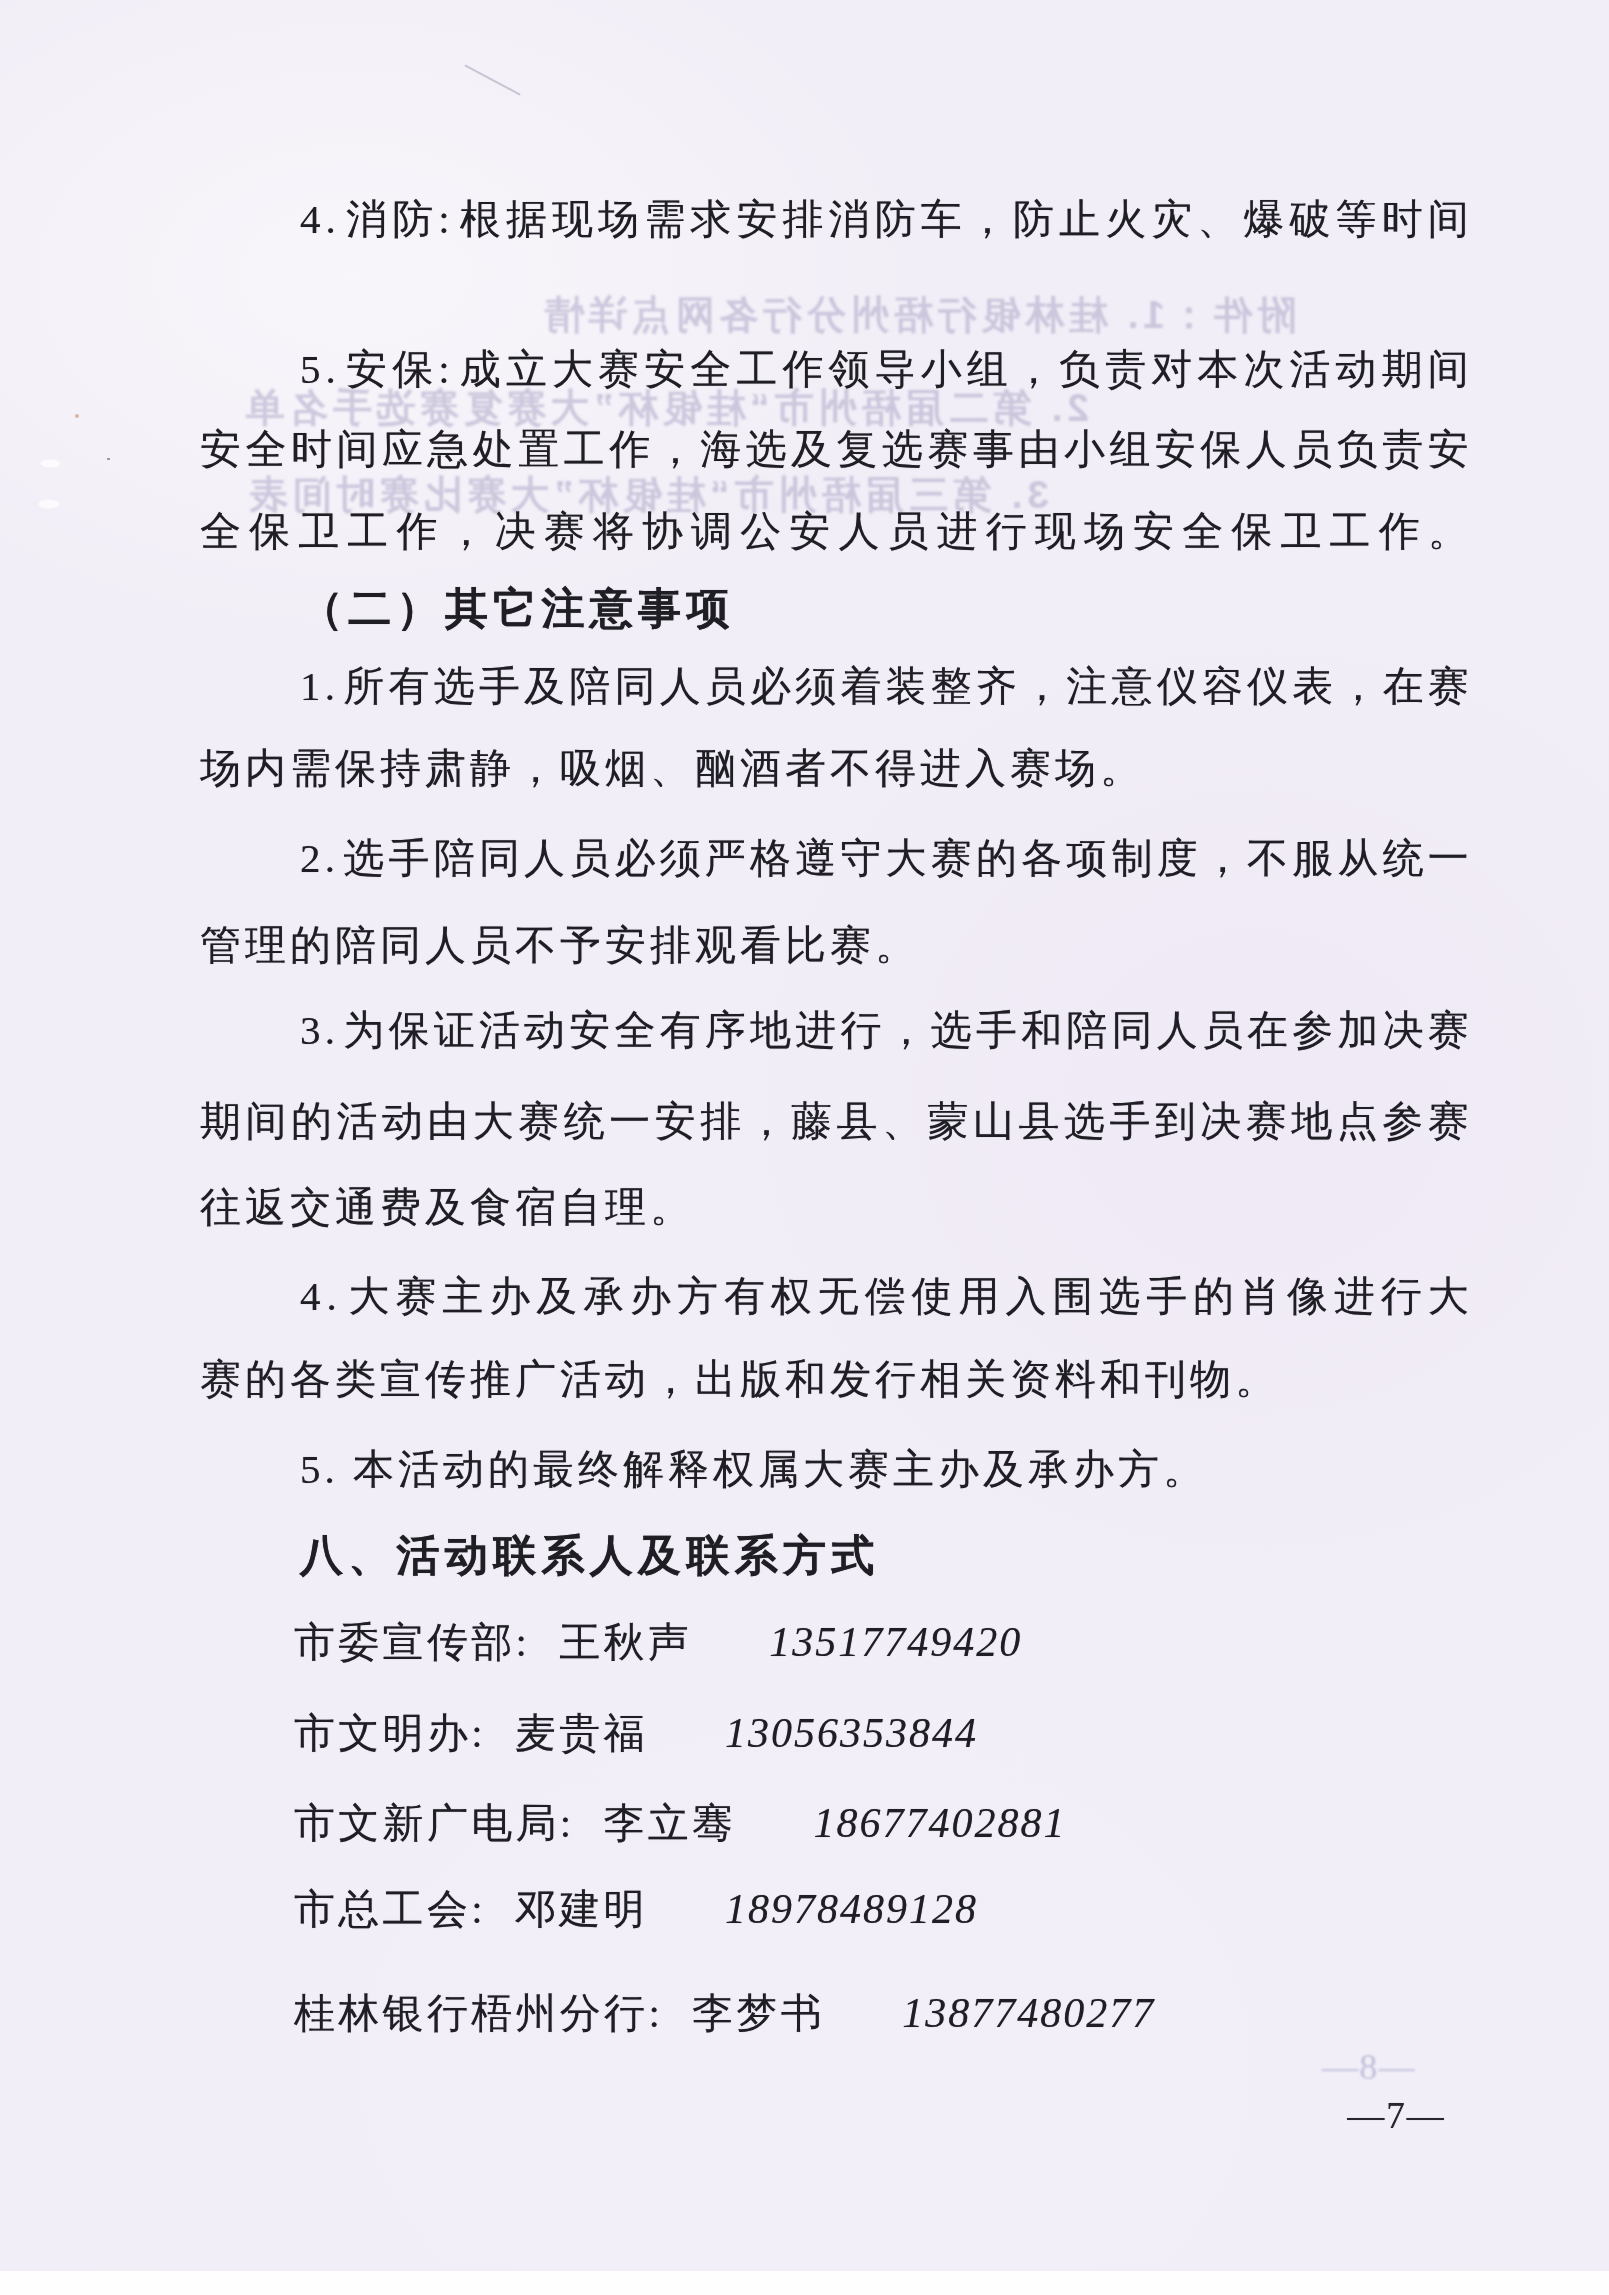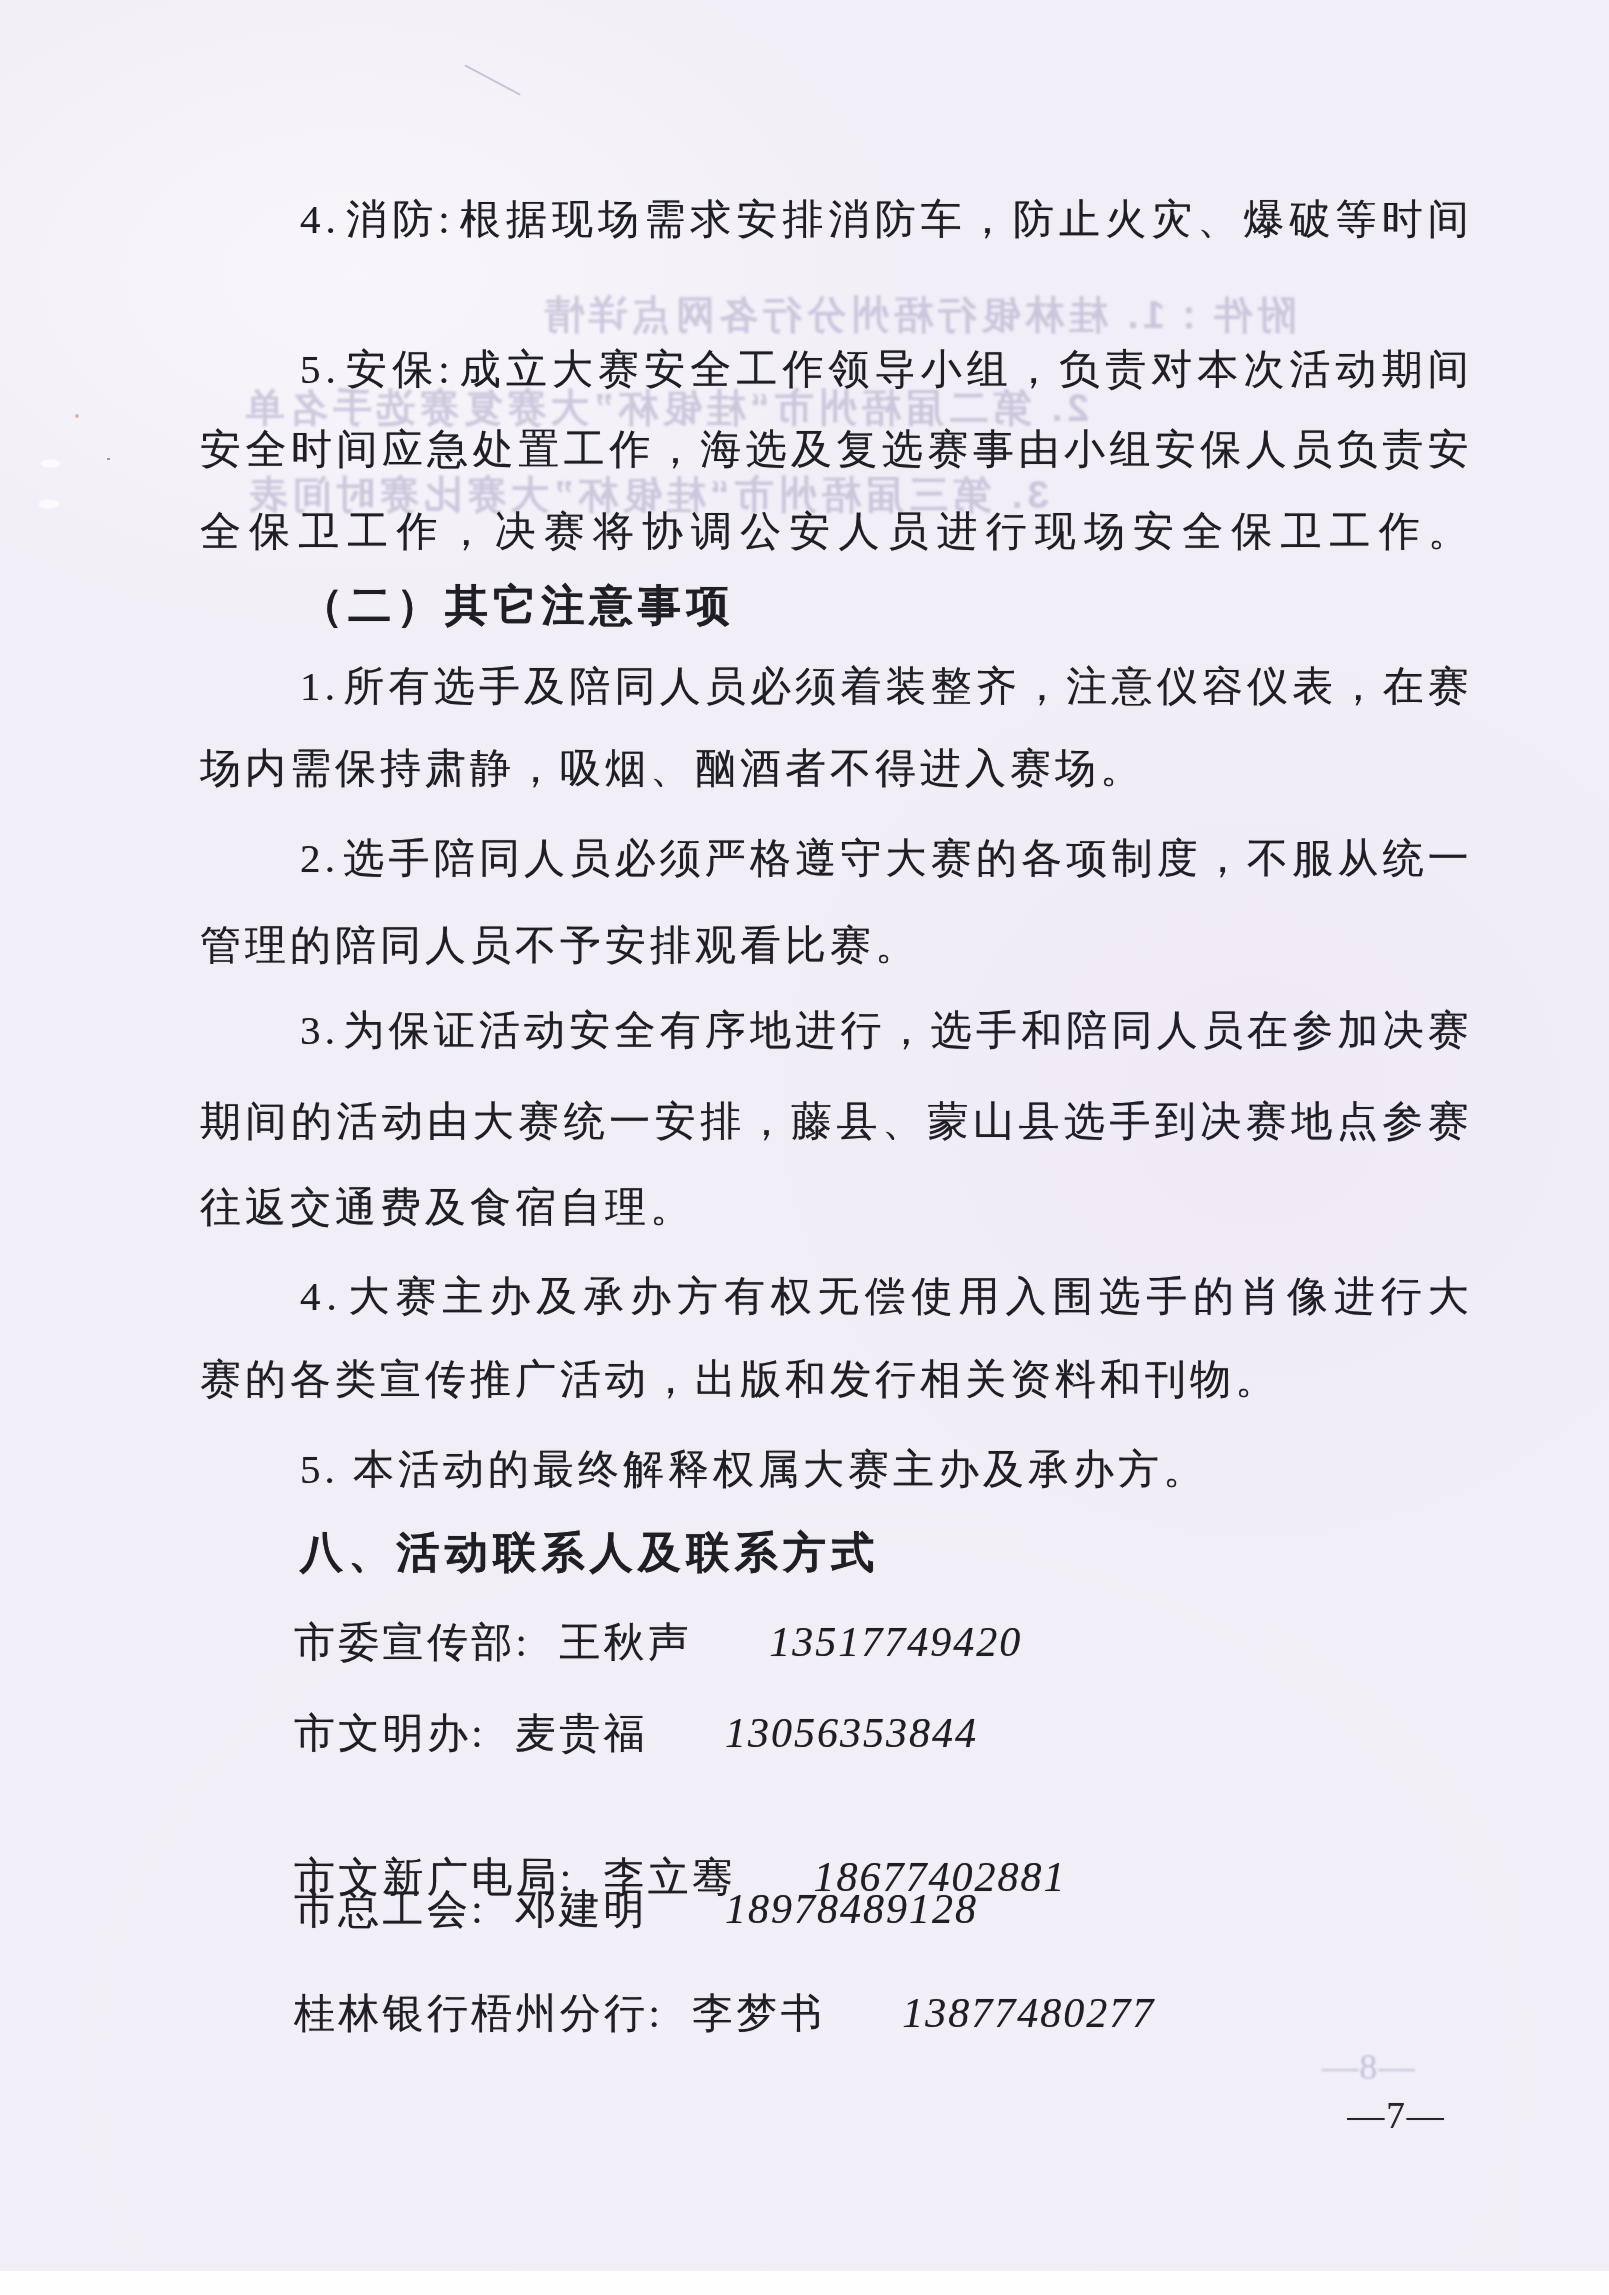--- a/index.html
+++ b/index.html
@@ -30,7 +30,7 @@
   }
   .indent{padding-left:100px;}
   .heading{
-    font-family:Liberation Mono, monospace;
+    font-family:Liberation Serif, serif;
     font-weight:700;font-size:43px;letter-spacing:5.3px;
     text-shadow:0 0 0.7px rgba(10,10,15,.7);
   }

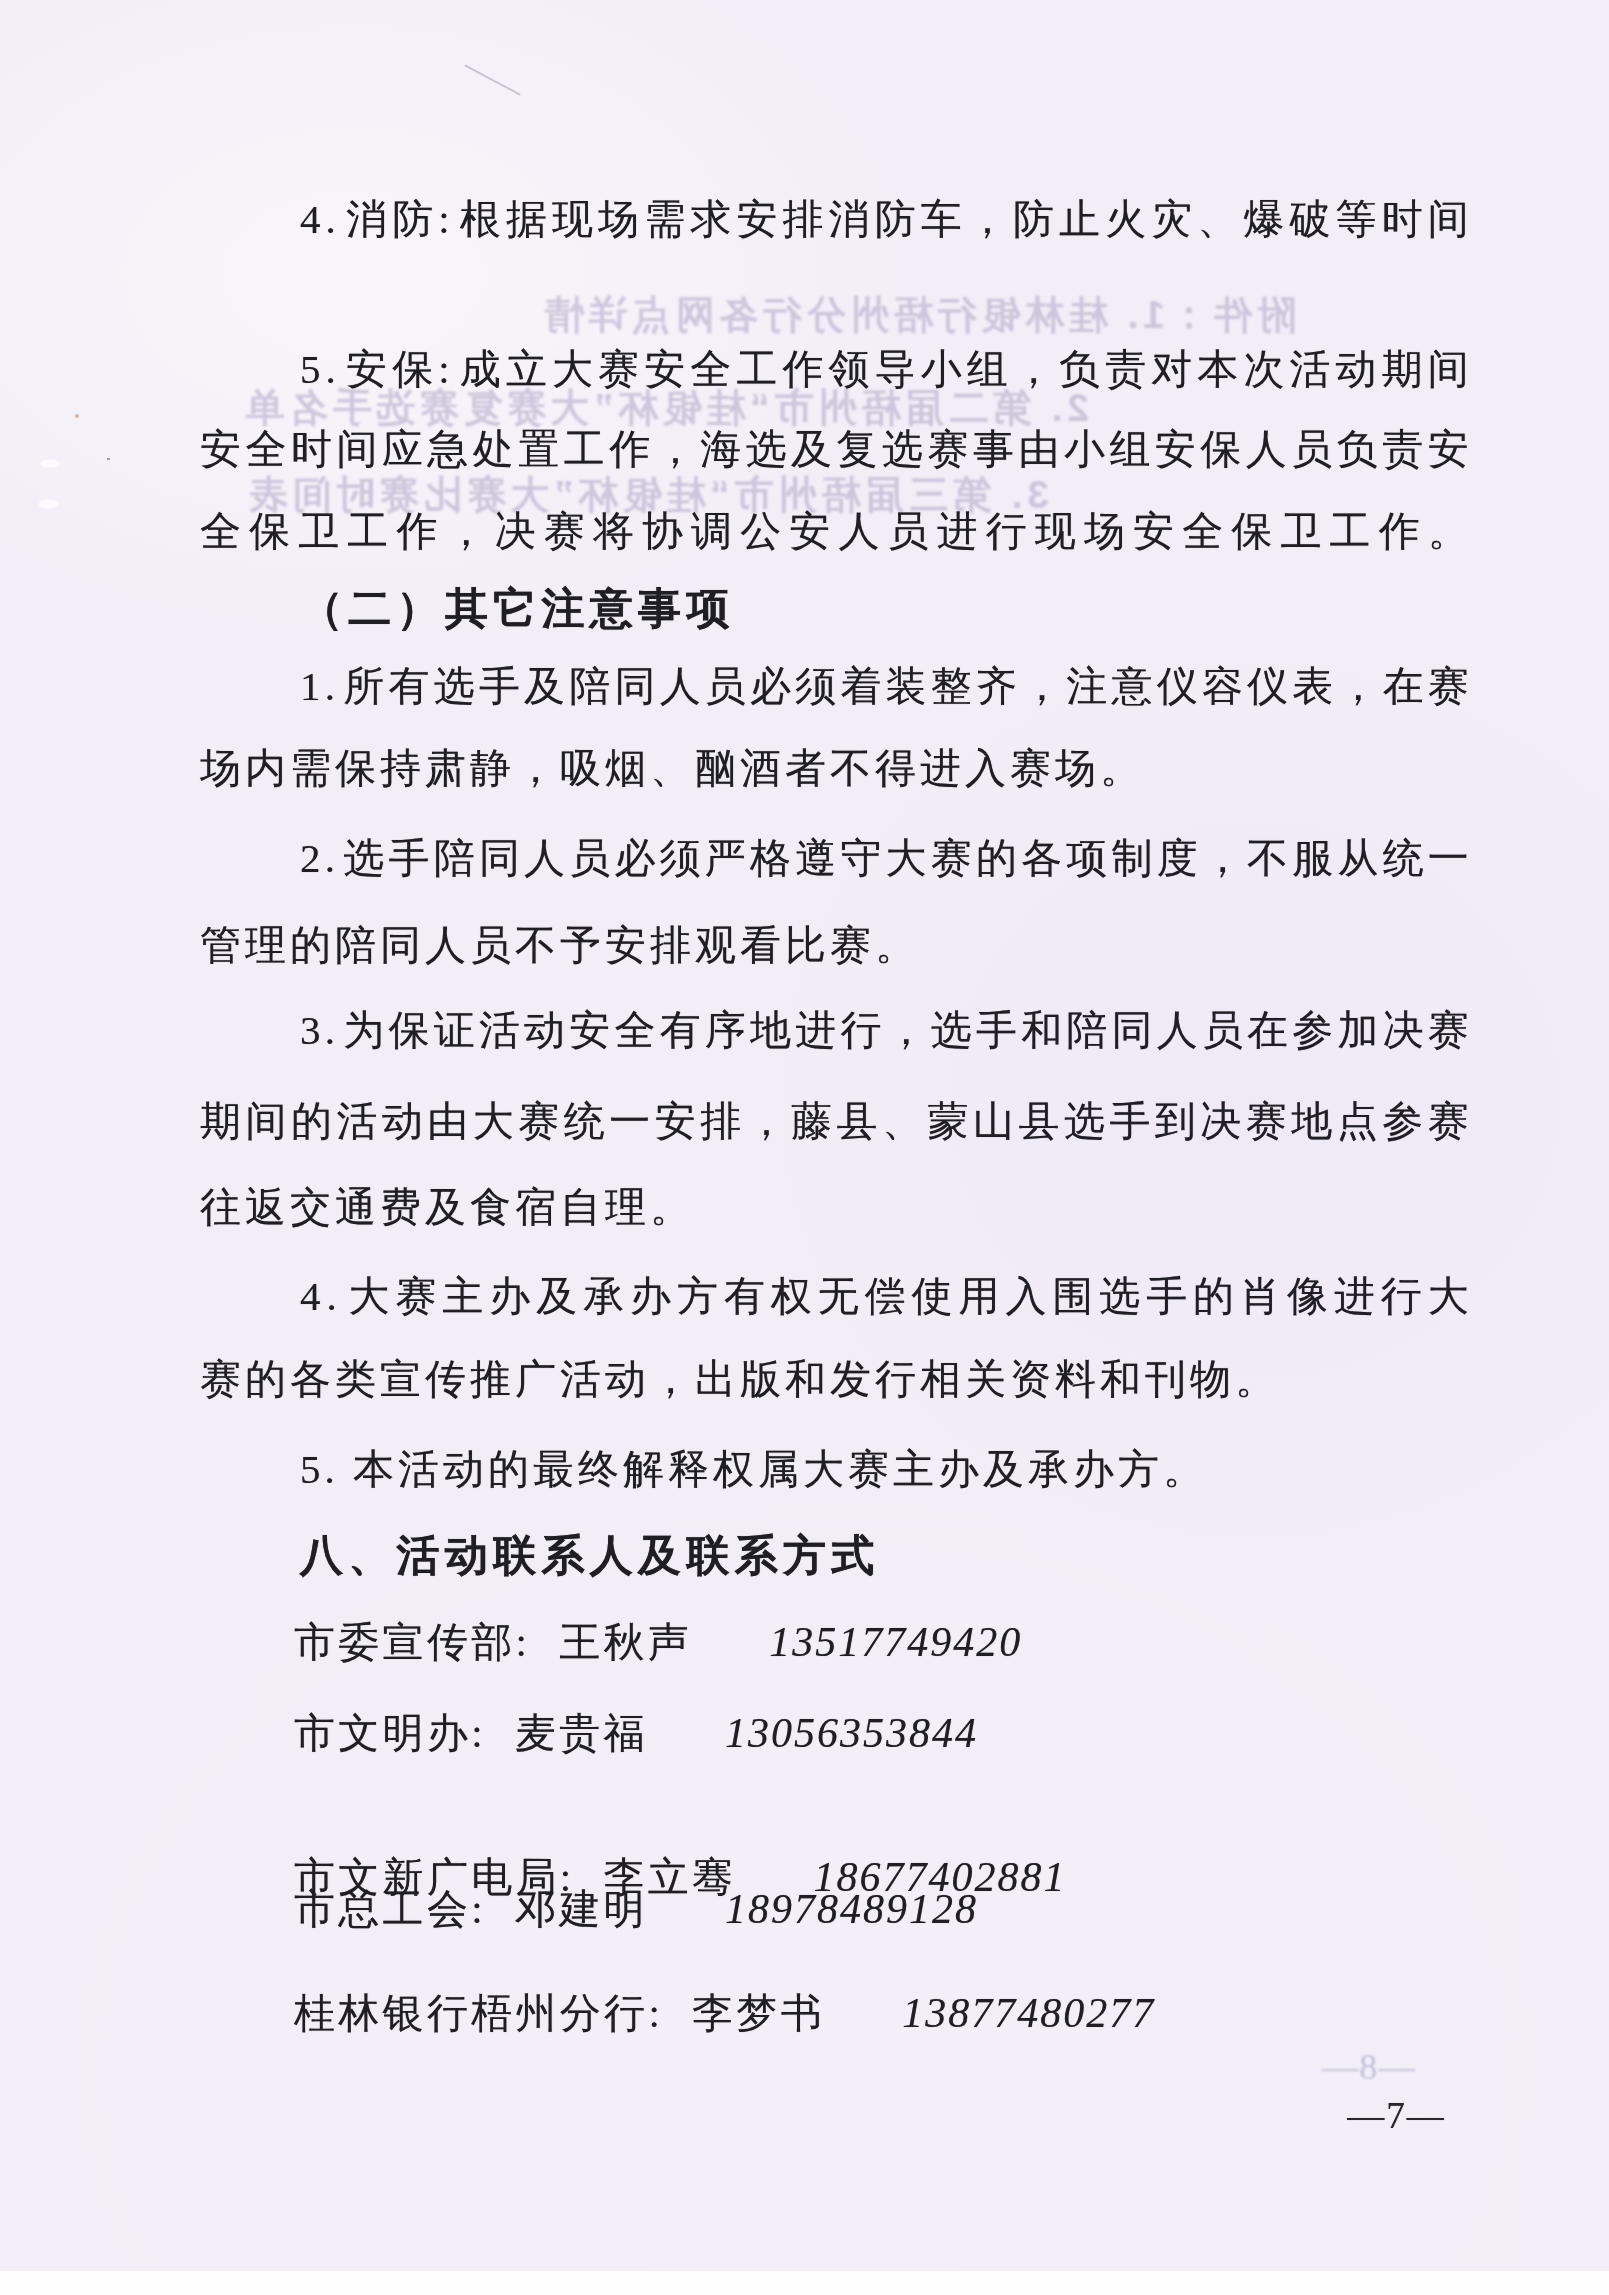--- a/index.html
+++ b/index.html
@@ -364,7 +364,7 @@
       <span class="name">麦贵福</span>
       <span class="phone">13056353844</span>
     </div>
-    <div class="contact" style="top:1836px">
+    <div class="contact" style="top:1782px">
       <span class="org">市文新广电局:</span>
       <span class="name">李立骞</span>
       <span class="phone">18677402881</span>

